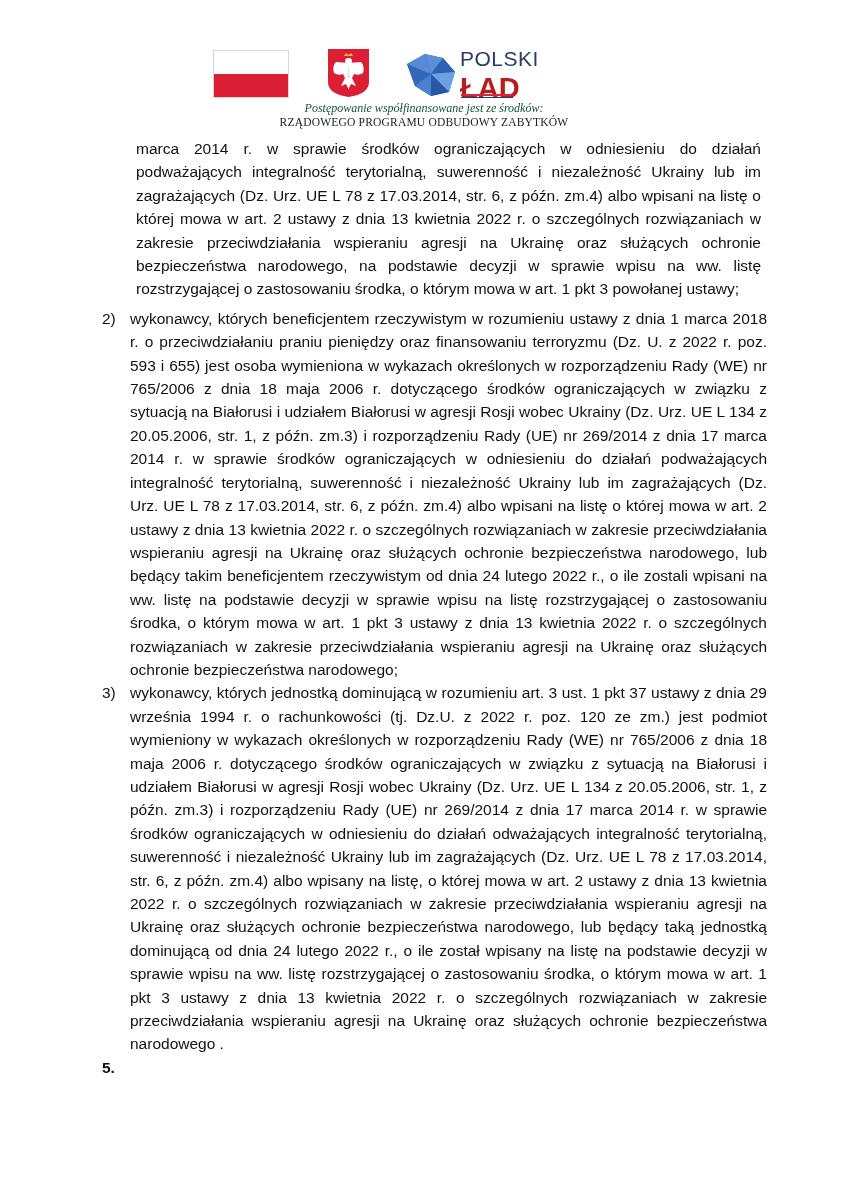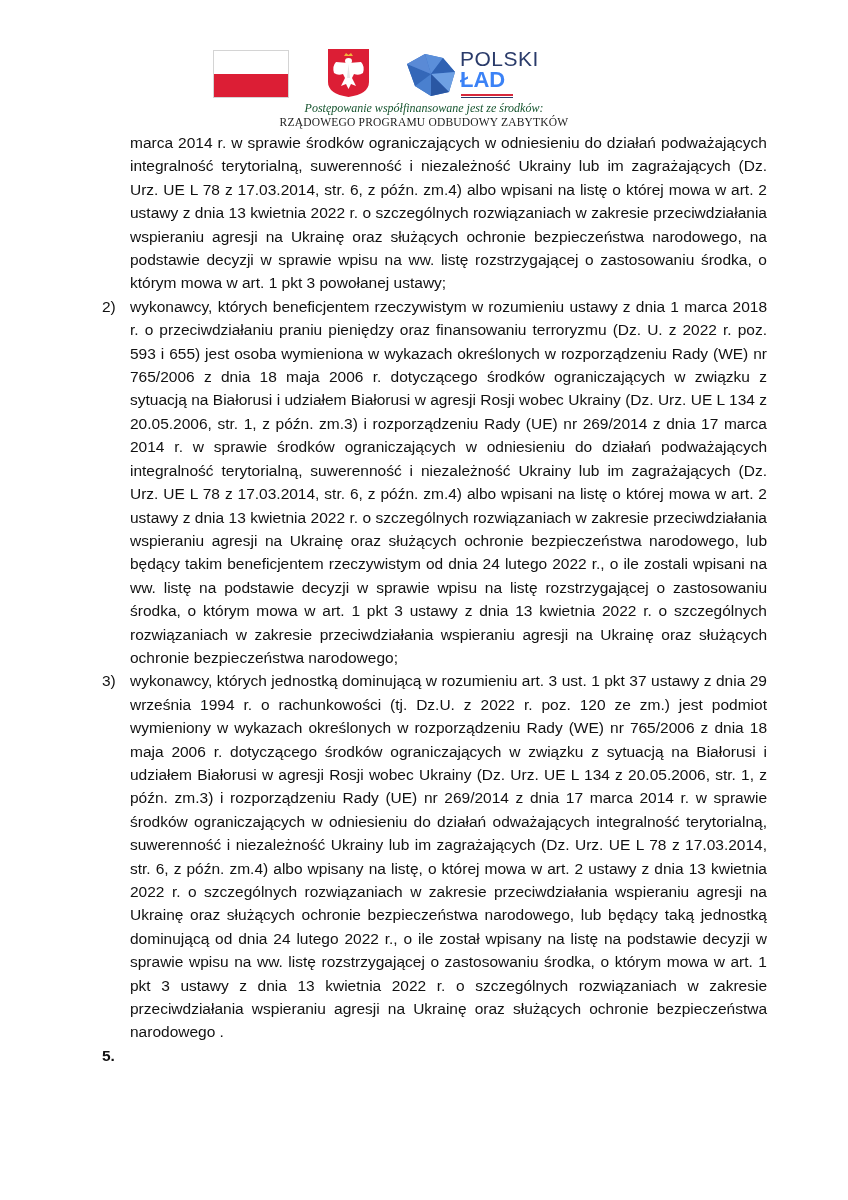--- a/index.html
+++ b/index.html
@@ -11,7 +11,7 @@
   .logo-emblem { position: absolute; left: 327px; top: 4px; width: 43px; height: 50px; }
   .logo-polski { position: absolute; left: 405px; top: 4px; width: 130px; height: 52px; }
   .logo-polski .word1 { position: absolute; left: 55px; top: 0; font-size: 21px; color: #2a3b6a; letter-spacing: 0.5px; line-height: 22px; }
-  .logo-polski .word2 { position: absolute; left: 55px; top: 20px; font-size: 22px; font-weight: bold; color: #3b82f6; line-height: 24px; }
+  .logo-polski .word2 { position: absolute; left: 55px; top: 28px; font-size: 29px; font-weight: bold; color: #b91c1c; line-height: 24px; }
   .logo-polski .underline-red { position: absolute; left: 56px; top: 46px; width: 52px; height: 2px; background: #d6283b; }
   .logo-polski .underline-navy { position: absolute; left: 56px; top: 49px; width: 52px; height: 1px; background: #2a3b6a; }
   .logo-bgk { position: absolute; left: 565px; top: 6px; width: 80px; height: 58px; }

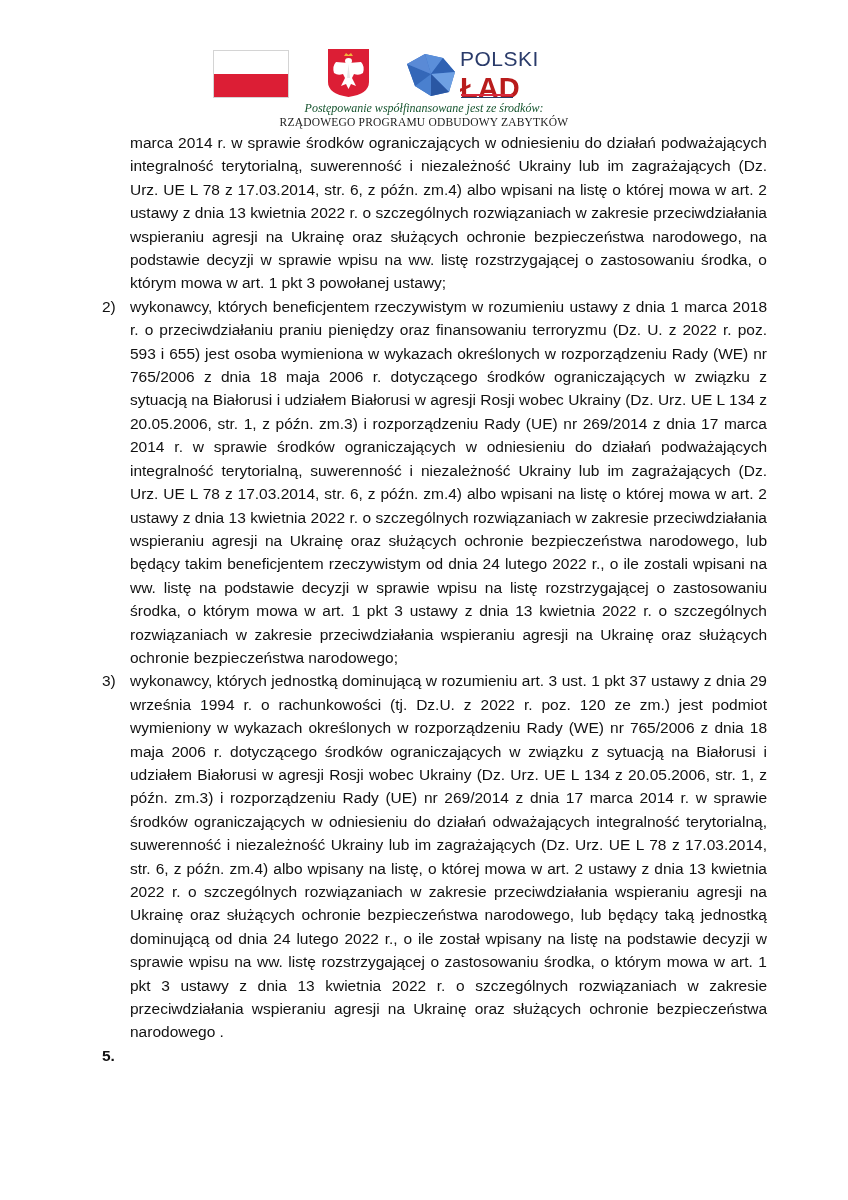--- a/index.html
+++ b/index.html
@@ -23,7 +23,7 @@
   .program-line { position: absolute; top: 72px; left: 0; width: 848px; text-align: center; font-family: "Liberation Serif", serif; font-weight: normal; font-size: 11.5px; color: #222; letter-spacing: 0.2px; line-height: 12px; }
 
   .content { position: absolute; top: 131px; left: 102px; width: 665px; font-size: 15.5px; line-height: 23.4px; color: #111; }
-  .para { text-align: justify; margin: 0; }
+  .para { text-align: justify; margin: 6px; }
   .indent { padding-left: 28px; }
   .item { position: relative; padding-left: 28px; text-align: justify; margin: 0; }
   .item .num { position: absolute; left: 0; top: 0; }

